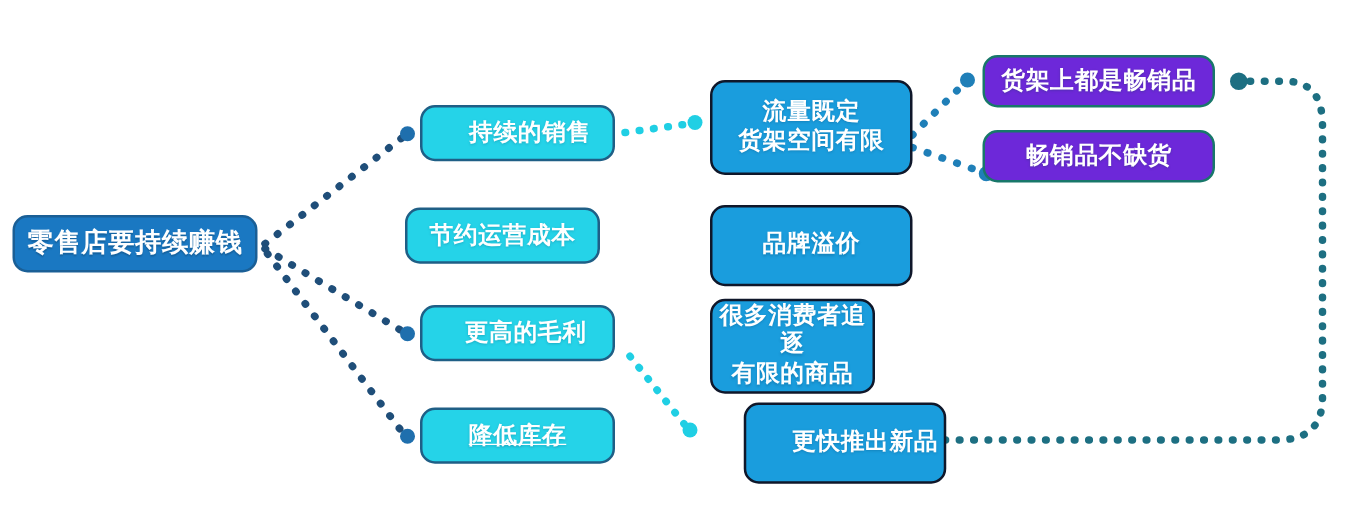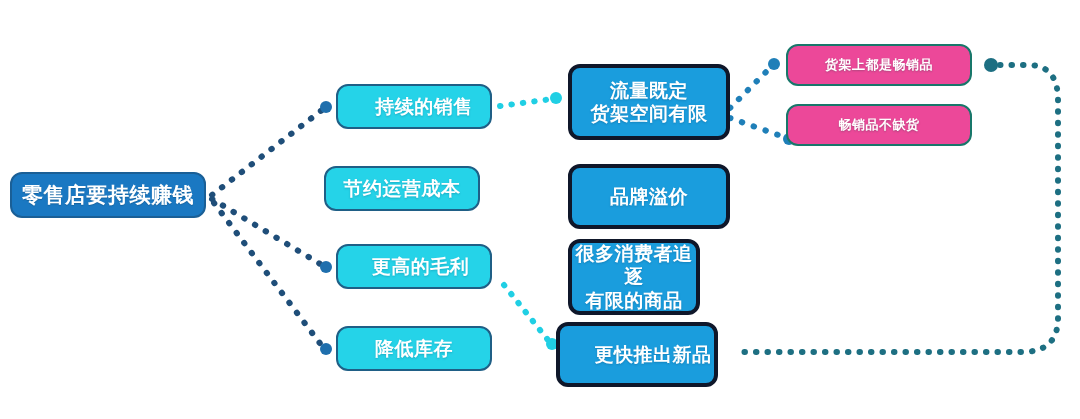--- a/index.html
+++ b/index.html
@@ -64,9 +64,9 @@
   }
   
   .node.green {
-    background: #ec4899;
+    background: #6d28d9;
     border: 2px solid #18776a;
-    font-size: 13px;
+    font-size: 19px;
     text-shadow: 0 1px 2px rgba(0,70,55,0.28);
   }
 </style>

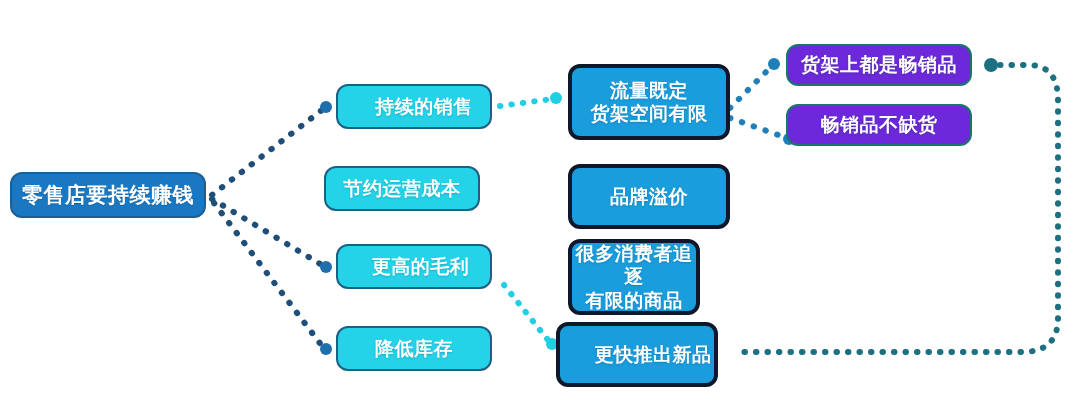--- a/index.html
+++ b/index.html
@@ -58,9 +58,10 @@
   
   .node.blue {
     background: #1a9ddd;
-    border: 4px solid #0f172a;
+    border: 2px solid #0f172a;
     font-size: 19px;
     text-shadow: 0 1px 2px rgba(0,60,100,0.28);
+    font-family: Liberation Mono, monospace;
   }
   
   .node.green {

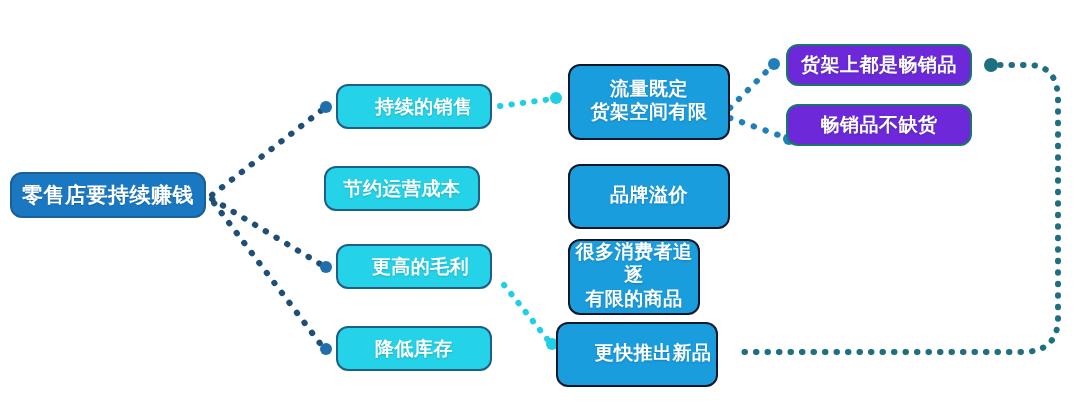--- a/index.html
+++ b/index.html
@@ -111,7 +111,7 @@
 
   <div class="node cyan" style="left:336px; top:244px; width:156px; height:45px;padding-left:13px;">更高的毛利</div>
 
-  <div class="node cyan" style="left:336px; top:326px; width:156px; height:45px;">降低库存</div>
+  <div class="node cyan" style="left:336px; top:326px; width:156px; height:45px;text-decoration:underline;">降低库存</div>
 
   <div class="node blue" style="left:568px; top:64px; width:162px; height:76px;">流量既定
 货架空间有限</div>

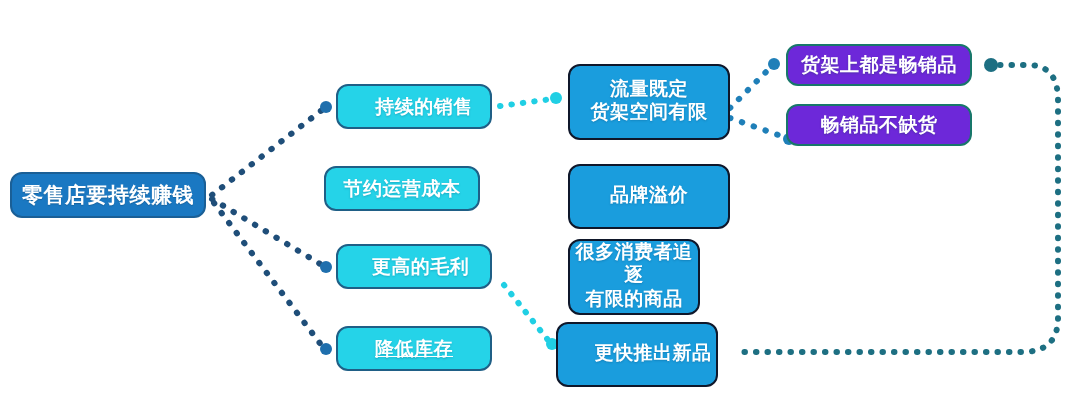--- a/index.html
+++ b/index.html
@@ -121,7 +121,7 @@
   <div class="node blue" style="left:568px; top:239px; width:132px; height:76px;">很多消费者追逐
 有限的商品</div>
 
-  <div class="node blue" style="left:556px; top:322px; width:162px; height:65px;padding-left:32px;">更快推出新品</div>
+  <div class="node blue" style="left:595px; top:322px; width:162px; height:65px;padding-left:32px;">更快推出新品</div>
 
   <div class="node green" style="left:786px; top:44px; width:186px; height:42px;">货架上都是畅销品</div>
 

